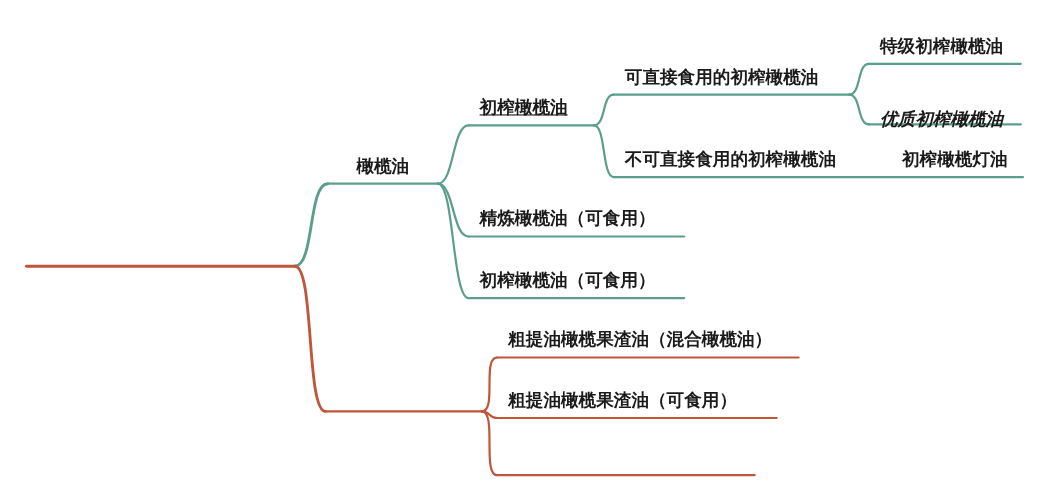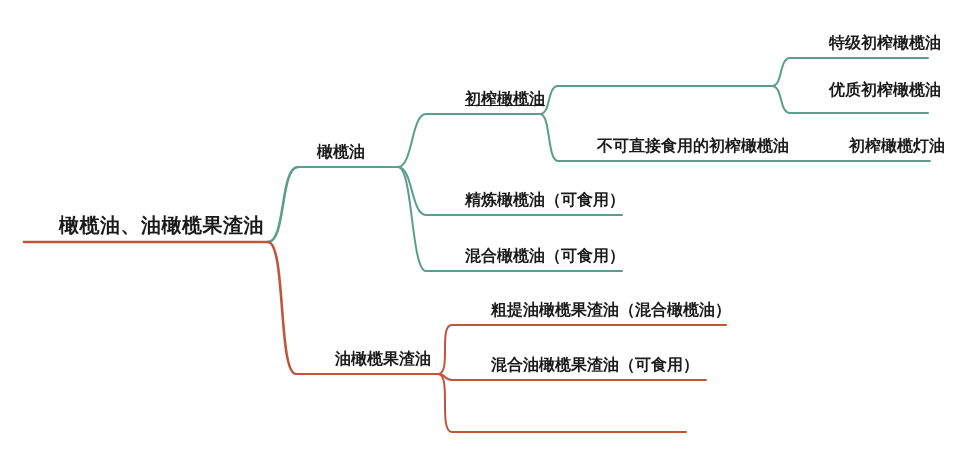--- a/index.html
+++ b/index.html
@@ -37,7 +37,6 @@
     line-height: 20px;
     white-space: nowrap;
     cursor: default;
-    margin-left: 29px;
   }
   .node-label.root {
     font-size: 20px;

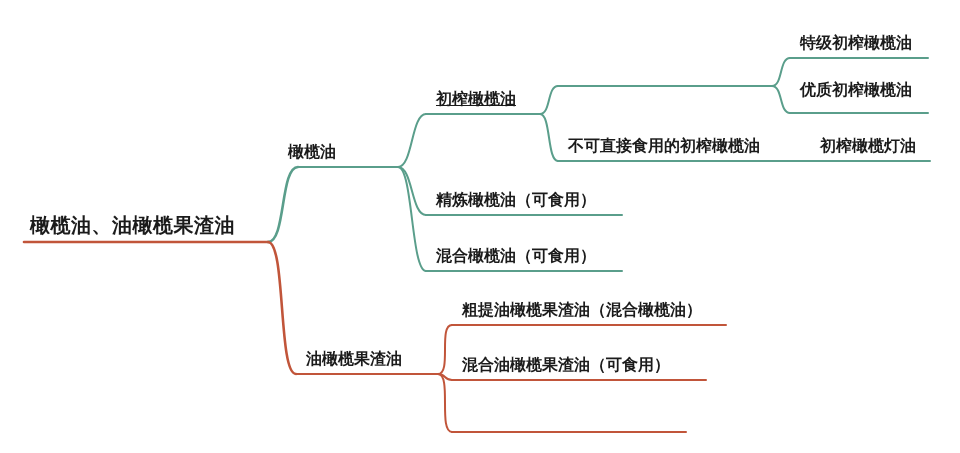--- a/index.html
+++ b/index.html
@@ -99,6 +99,7 @@
 
   <div class="node-label" style="left:436px; top:89px;text-decoration:underline;">初榨橄榄油</div>
 
+  <div class="node-label" style="left:568px; top:61px;">可直接食用的初榨橄榄油</div>
 
   <div class="node-label" style="left:800px; top:33px;">特级初榨橄榄油</div>
 

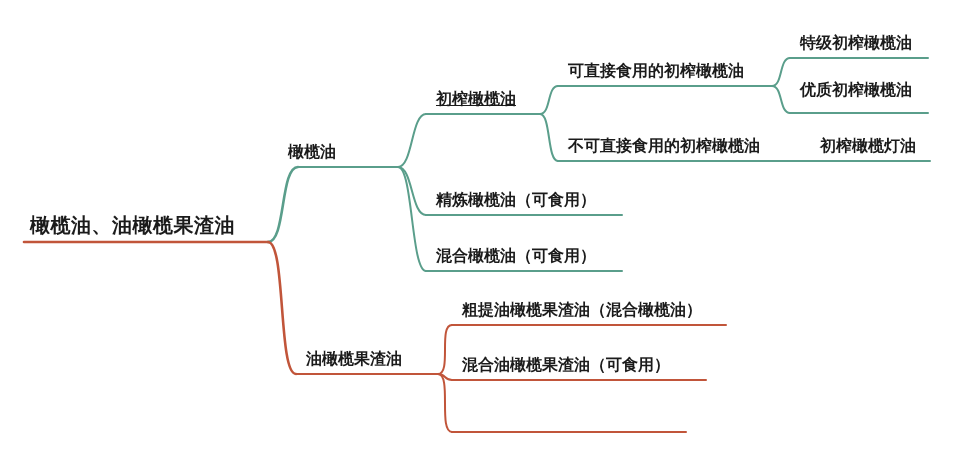--- a/index.html
+++ b/index.html
@@ -103,7 +103,7 @@
 
   <div class="node-label" style="left:800px; top:33px;">特级初榨橄榄油</div>
 
-  <div class="node-label" style="left:800px; top:80px;">优质初榨橄榄油</div>
+  <div class="node-label" style="left:800px; top:100px;font-style:italic;">优质初榨橄榄油</div>
 
   <div class="node-label" style="left:568px; top:136px;text-align:right;">不可直接食用的初榨橄榄油</div>
 

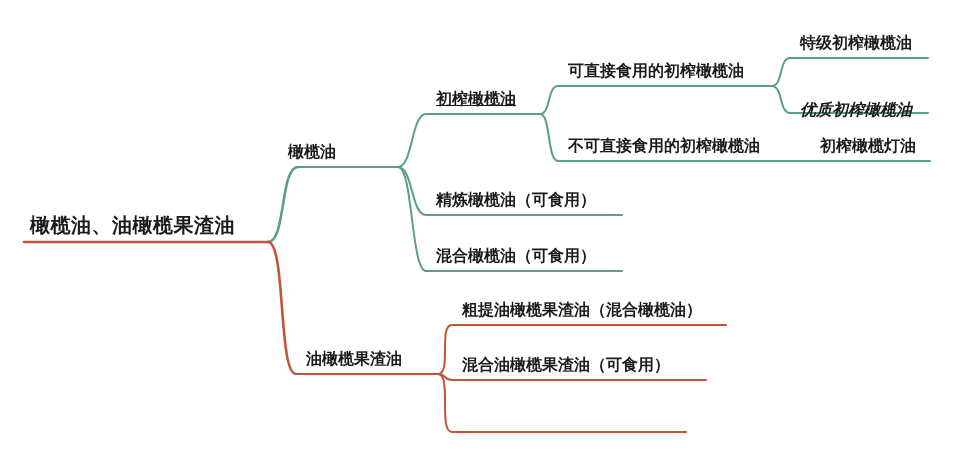--- a/index.html
+++ b/index.html
@@ -95,7 +95,7 @@
 
   <div class="node-label root" style="left:30px; top:213px;">橄榄油、油橄榄果渣油</div>
 
-  <div class="node-label" style="left:288px; top:142px;">橄榄油</div>
+  <div class="node-label" style="left:324px; top:142px;">橄榄油</div>
 
   <div class="node-label" style="left:436px; top:89px;text-decoration:underline;">初榨橄榄油</div>
 

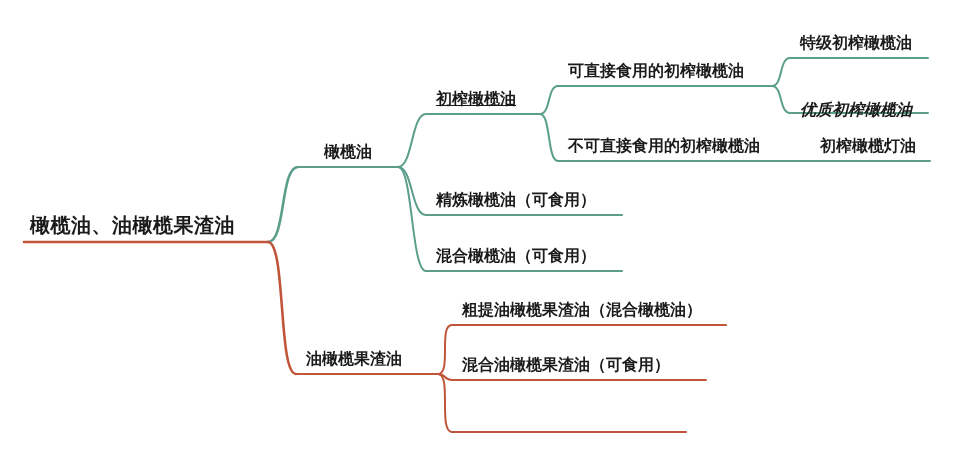--- a/index.html
+++ b/index.html
@@ -93,7 +93,6 @@
     <path class="stroke-red" d="M452,432 L686,432"></path>
   </svg>
 
-  <div class="node-label root" style="left:30px; top:213px;">橄榄油、油橄榄果渣油</div>
 
   <div class="node-label" style="left:324px; top:142px;">橄榄油</div>
 

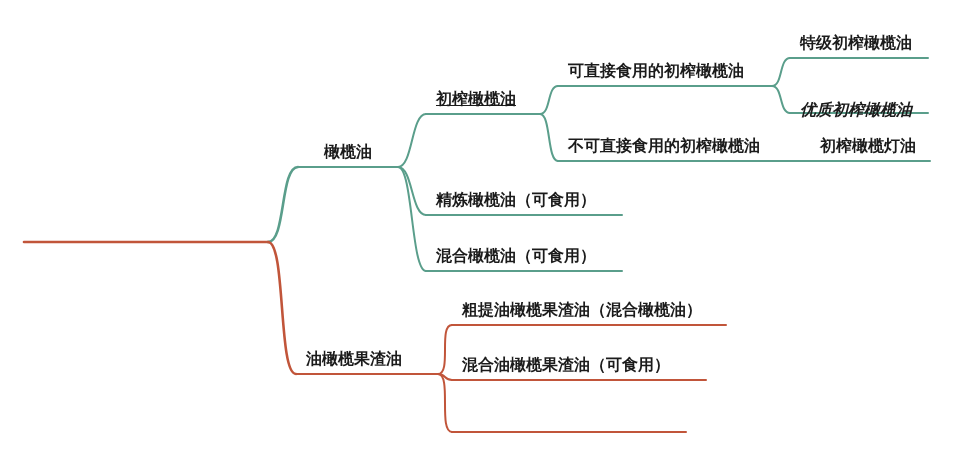--- a/index.html
+++ b/index.html
@@ -110,7 +110,7 @@
 
   <div class="node-label" style="left:436px; top:190px;">精炼橄榄油（可食用）</div>
 
-  <div class="node-label" style="left:436px; top:246px;">混合橄榄油（可食用）</div>
+  <div class="node-label" style="left:436px; top:246px;">初榨橄榄油（可食用）</div>
 
   <div class="node-label" style="left:306px; top:349px;">油橄榄果渣油</div>
 

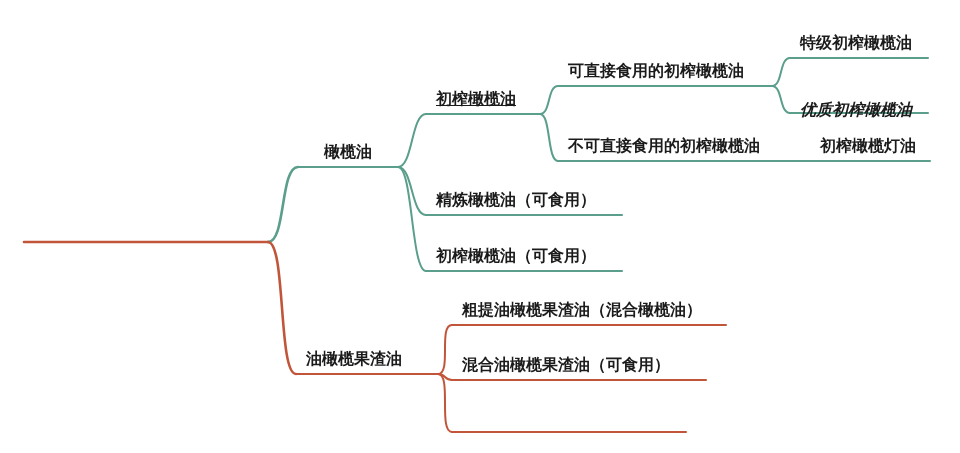--- a/index.html
+++ b/index.html
@@ -112,7 +112,6 @@
 
   <div class="node-label" style="left:436px; top:246px;">初榨橄榄油（可食用）</div>
 
-  <div class="node-label" style="left:306px; top:349px;">油橄榄果渣油</div>
 
   <div class="node-label" style="left:462px; top:300px;">粗提油橄榄果渣油（混合橄榄油）</div>
 

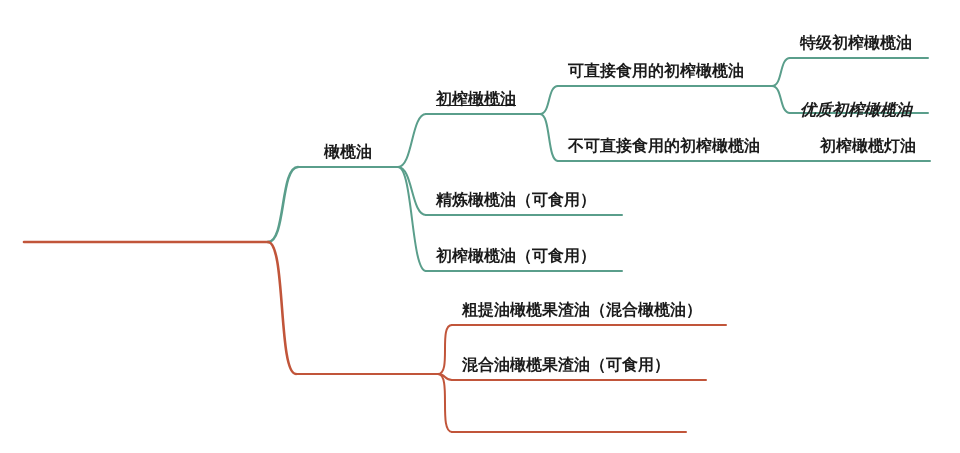--- a/index.html
+++ b/index.html
@@ -115,7 +115,7 @@
 
   <div class="node-label" style="left:462px; top:300px;">粗提油橄榄果渣油（混合橄榄油）</div>
 
-  <div class="node-label" style="left:462px; top:355px;">混合油橄榄果渣油（可食用）</div>
+  <div class="node-label" style="left:462px; top:355px;">粗提油橄榄果渣油（可食用）</div>
 
 
 </div>

